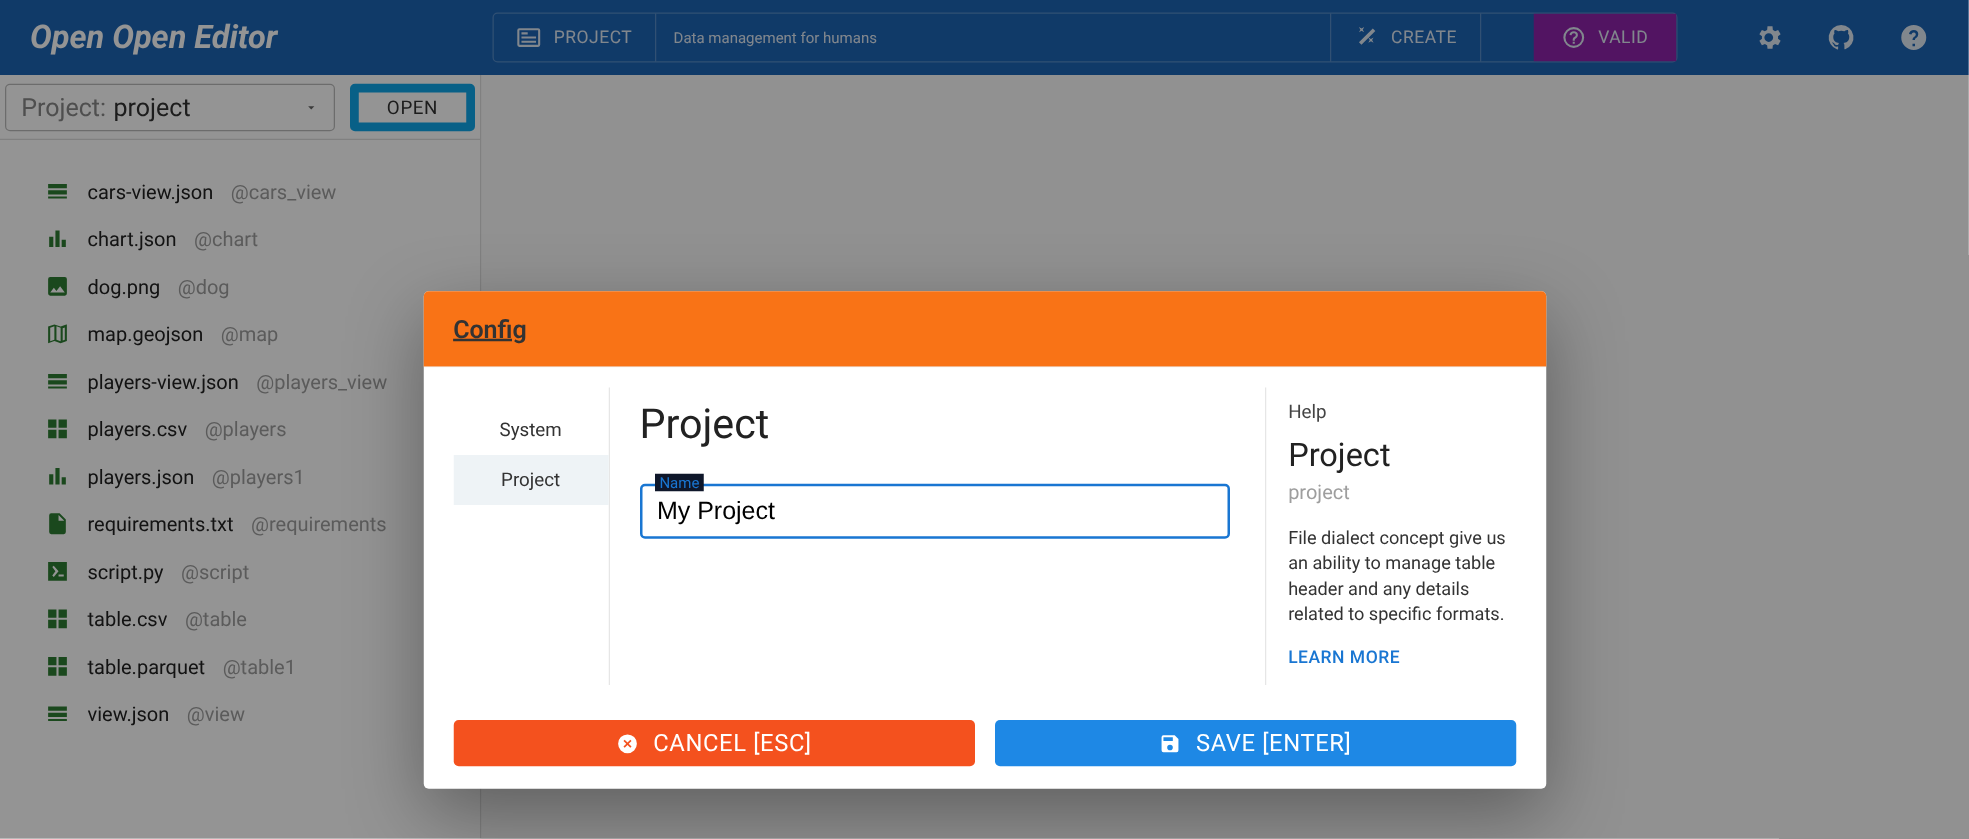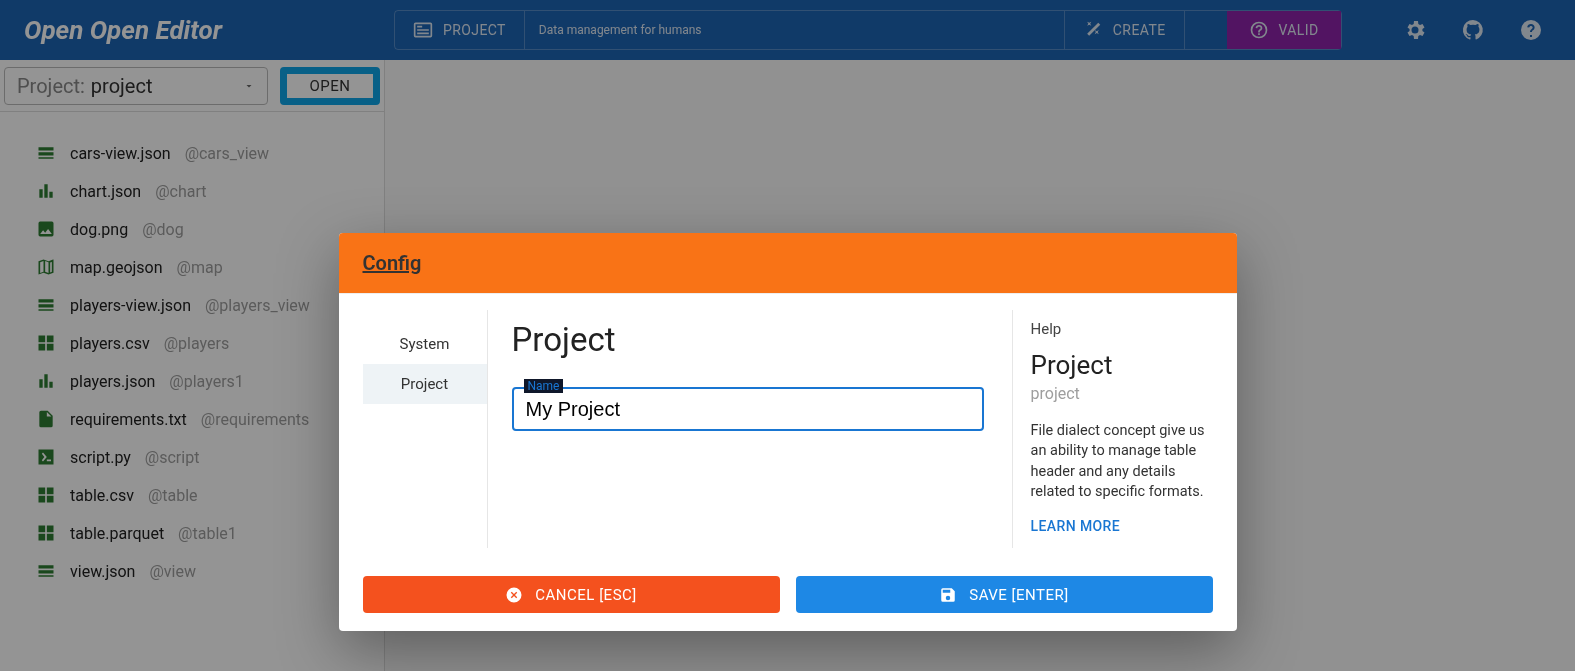--- a/index.html
+++ b/index.html
@@ -235,7 +235,7 @@
     justify-content: center;
     gap: 12px;
     color: #fff;
-    font-size: 15px;
+    font-size: 19px;
     letter-spacing: 0.5px;
     cursor: pointer;
   }

